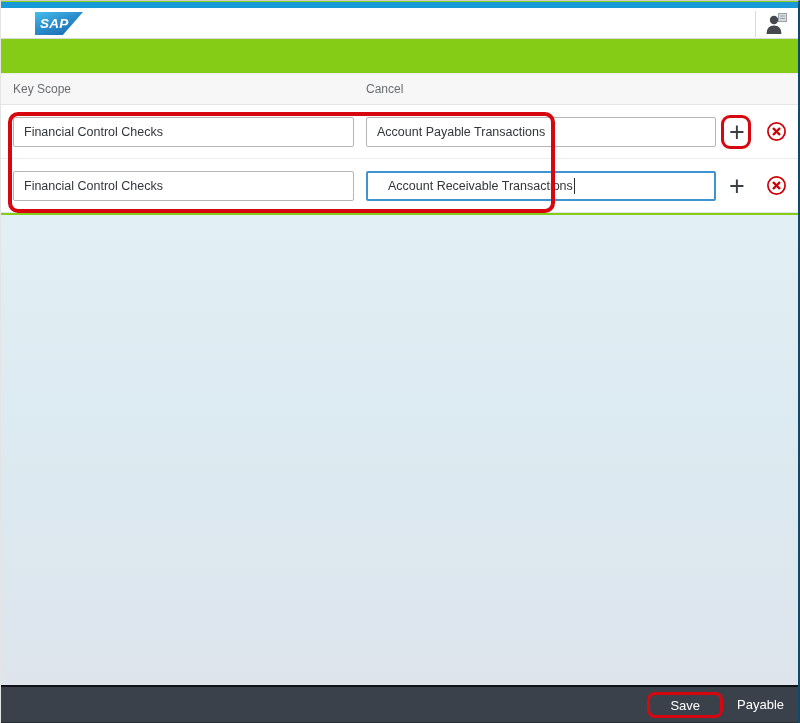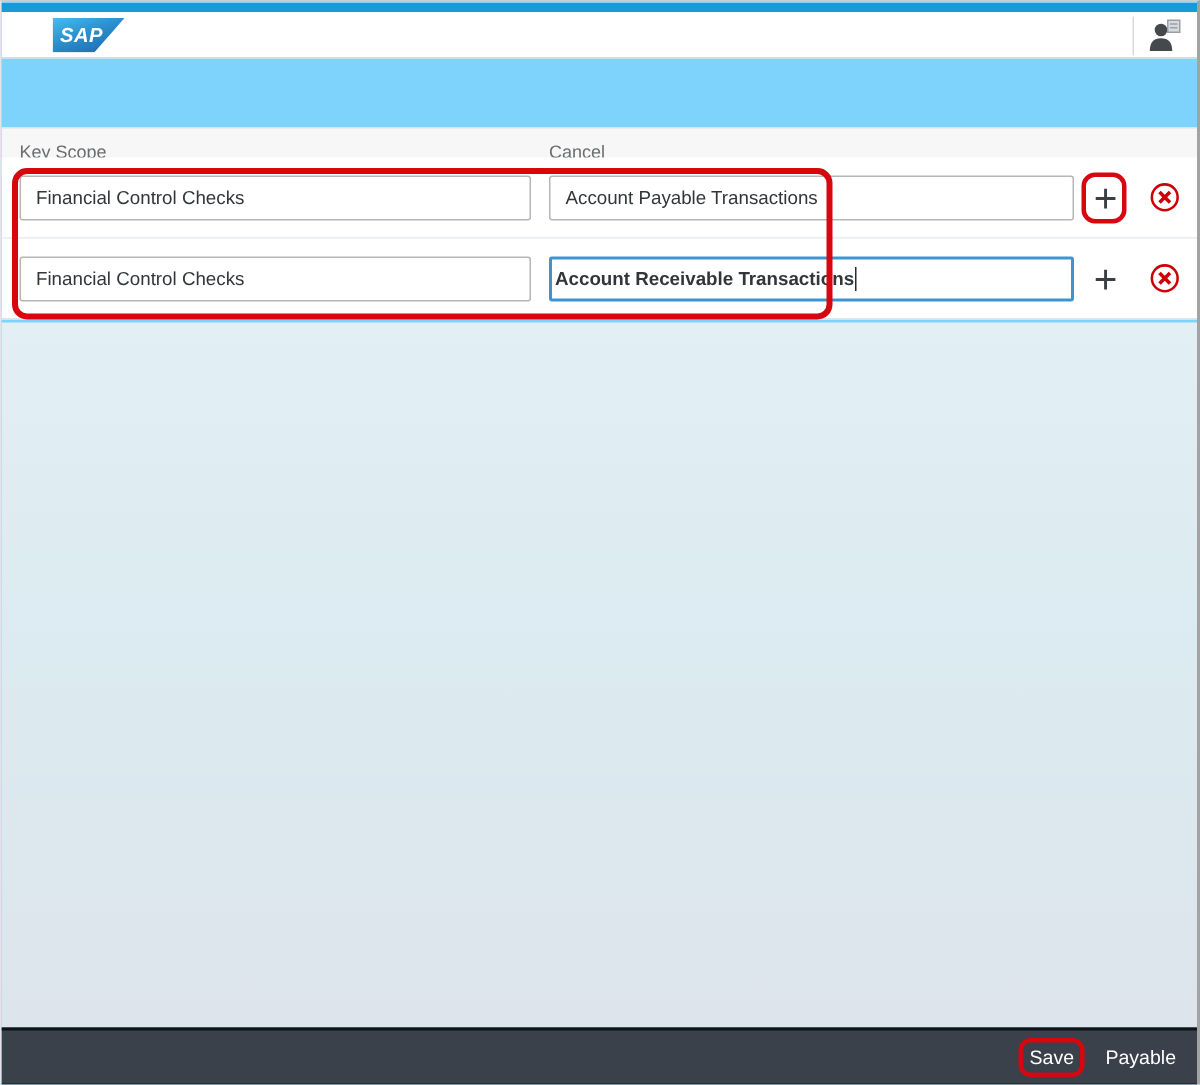--- a/index.html
+++ b/index.html
@@ -7,9 +7,9 @@
   body { font-family:"Liberation Sans", sans-serif; }
 
   .window{
-    position:relative; width:800px; height:723px; background:#7dd3fc;
+    position:relative; width:800px; height:723px; background:#84cc16;
     border-top:1px solid #cfcfcf; border-left:1px solid #e4e4e4;
-    border-right:2px solid #a3a3a3; overflow:hidden;
+    border-right:2px solid #0c4a6e; overflow:hidden;
   }
 
   

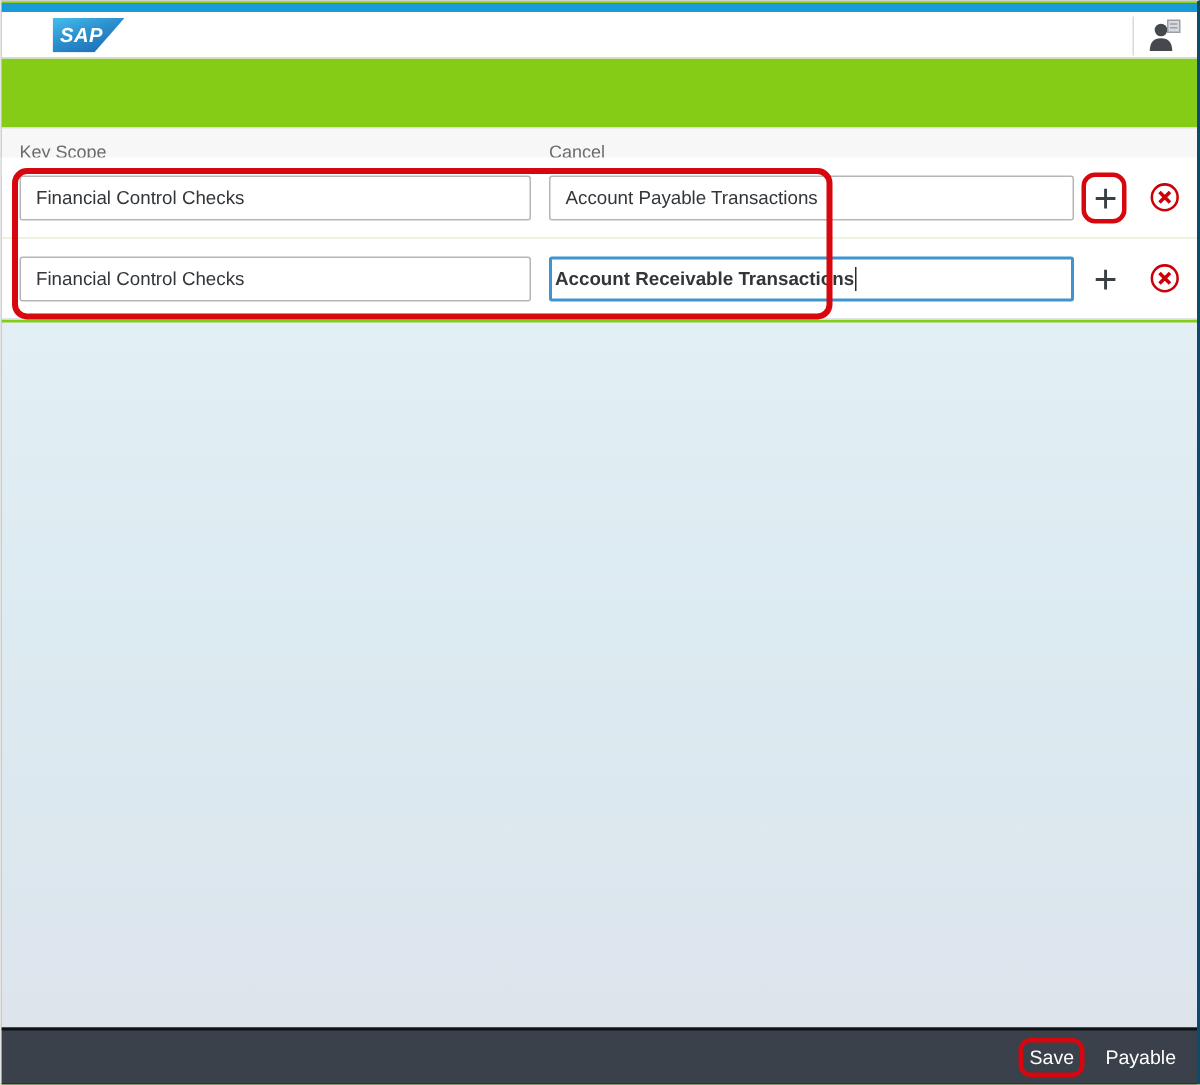--- a/index.html
+++ b/index.html
@@ -35,7 +35,7 @@
                align-items:center; justify-content:center; font-size:13px; font-weight:normal; color:#32363a; }
 
   
-  .colhead{ position:absolute; left:0; top:84px; width:100%; height:32px; background:#f7f7f7;
+  .colhead{ position:absolute; left:0; top:72px; width:100%; height:32px; background:#f7f7f7;
             border-top:1px solid #ebebeb; border-bottom:1px solid #e5e5e5;padding-left:20px; }
   .colhead .lbl{ position:absolute; top:0; height:100%; display:flex; align-items:center;
                  font-size:12px; color:#6a6d70; }

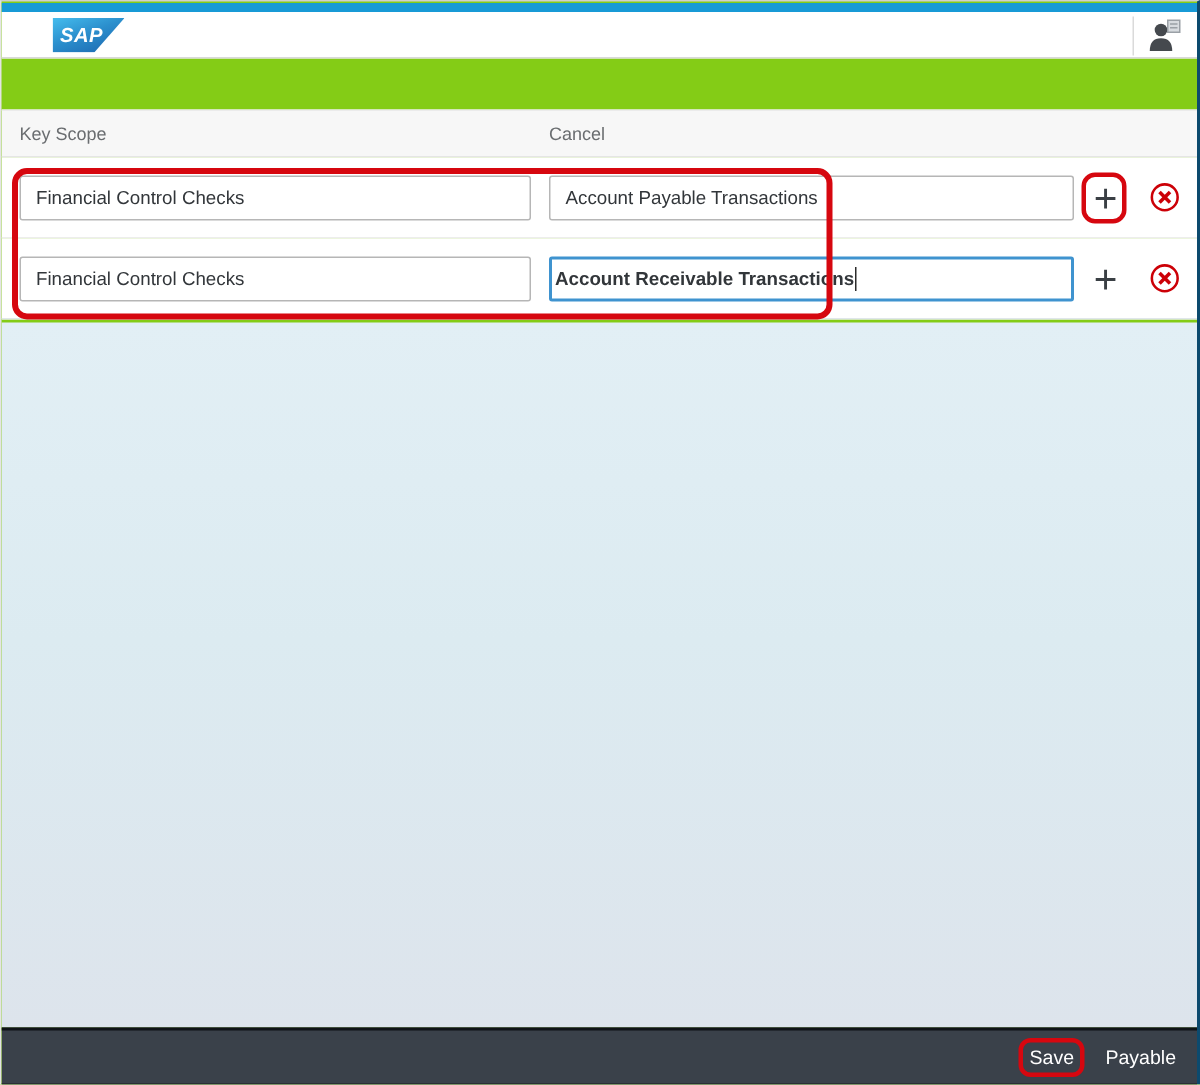--- a/index.html
+++ b/index.html
@@ -53,7 +53,7 @@
   }
   .field.key{ left:12px; width:341px; }
   .field.scope{ left:365px; width:350px; }
-  .field.focused{ border:2px solid #3f93cf; padding:0 2px;font-weight:bold; }
+  .field.focused{ border:2px solid #3f93cf; padding:0 20px; }
   .caret{ display:inline-block; width:1px; height:16px; background:#2b2b2b; margin-left:1px; }
 
   .add-btn{ position:absolute; left:722px; top:12px; width:28px; height:30px; background:none; border:none;

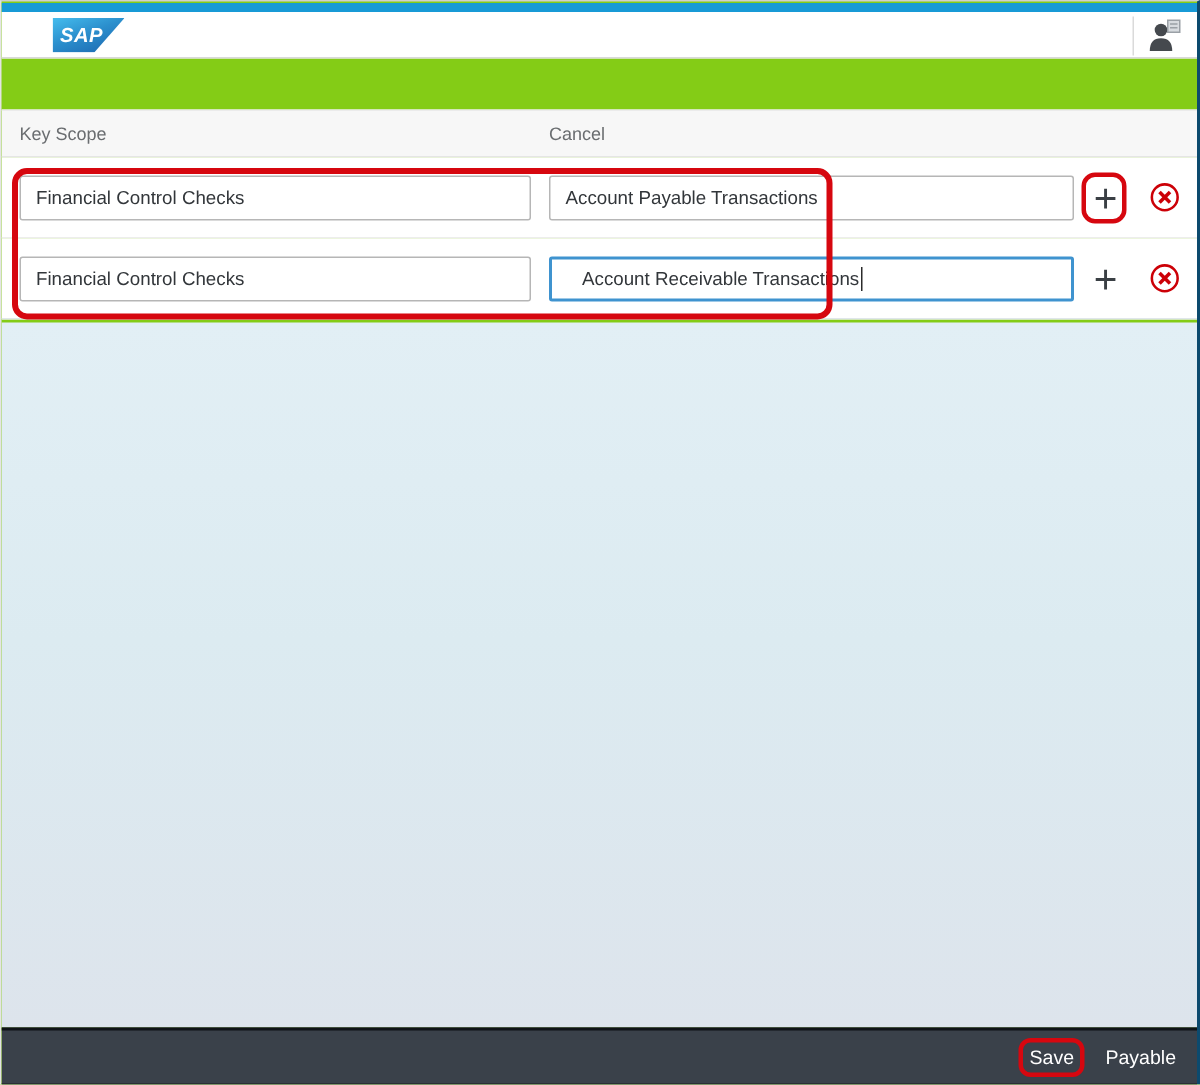--- a/index.html
+++ b/index.html
@@ -70,7 +70,7 @@
            display:flex; align-items:center; justify-content:flex-end; gap:14px; padding-right:14px; }
   .footer button{ background:none; border:none; color:#fff; font-size:13px; cursor:pointer;
                   font-family:"Liberation Sans", sans-serif; }
-  .save-wrap{ border:3px solid #d6070f; border-radius:8px; padding:1px 4px; }
+  .save-wrap{ border:3px solid #d6070f; border-radius:8px; padding:1px 20px; }
 
   
   .annot{ position:absolute; border:4px solid #d6070f; border-radius:10px; pointer-events:none; z-index:5; }

